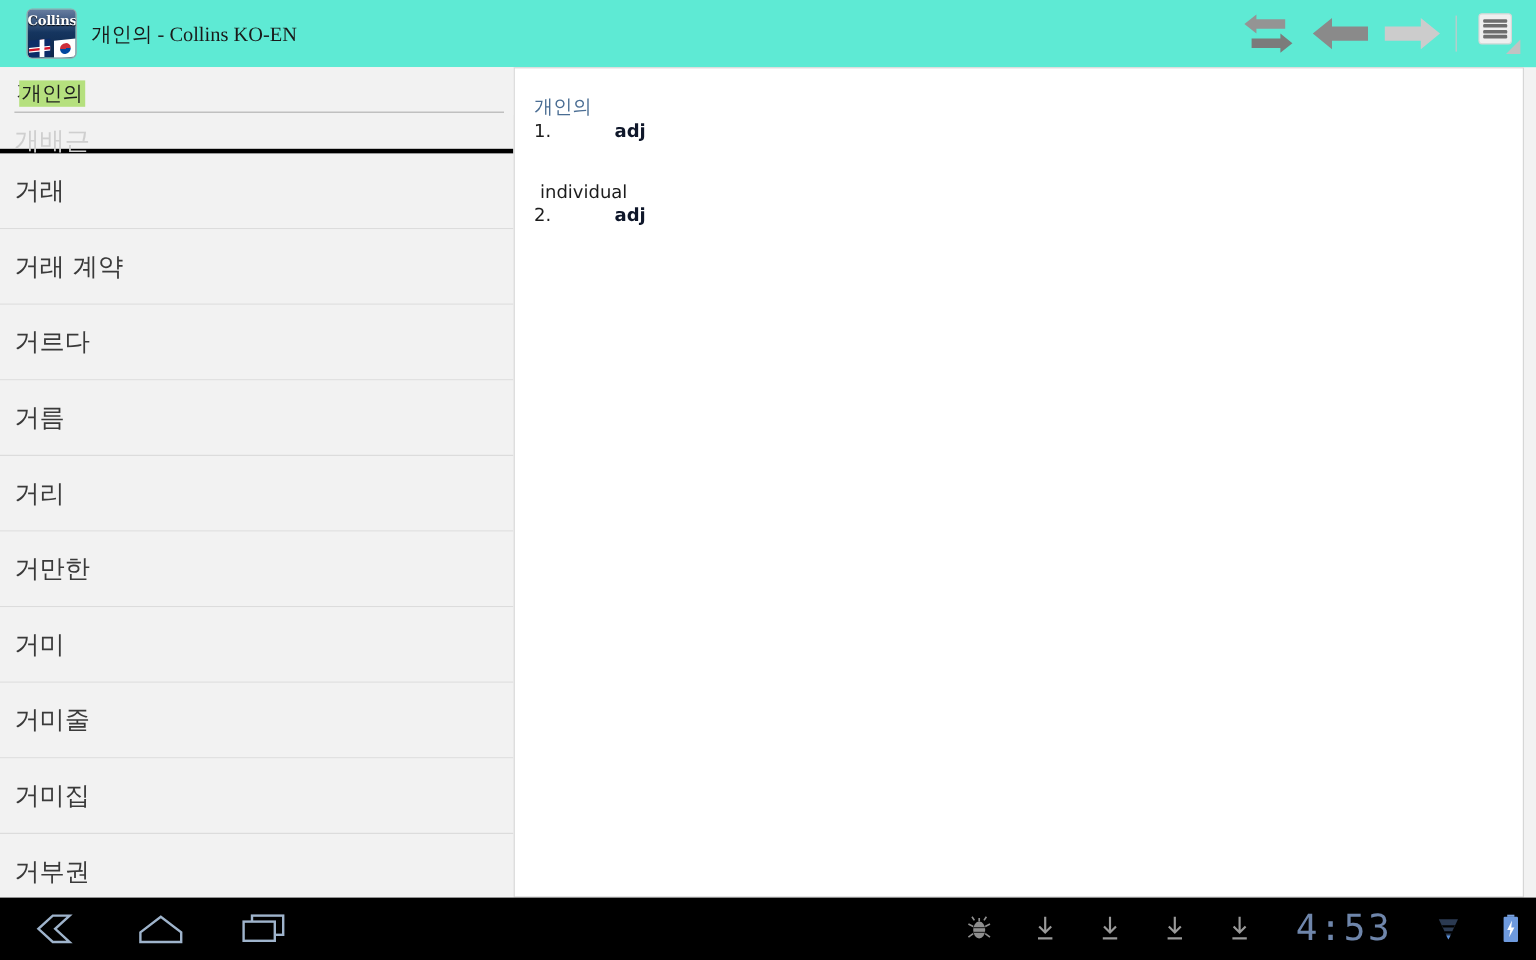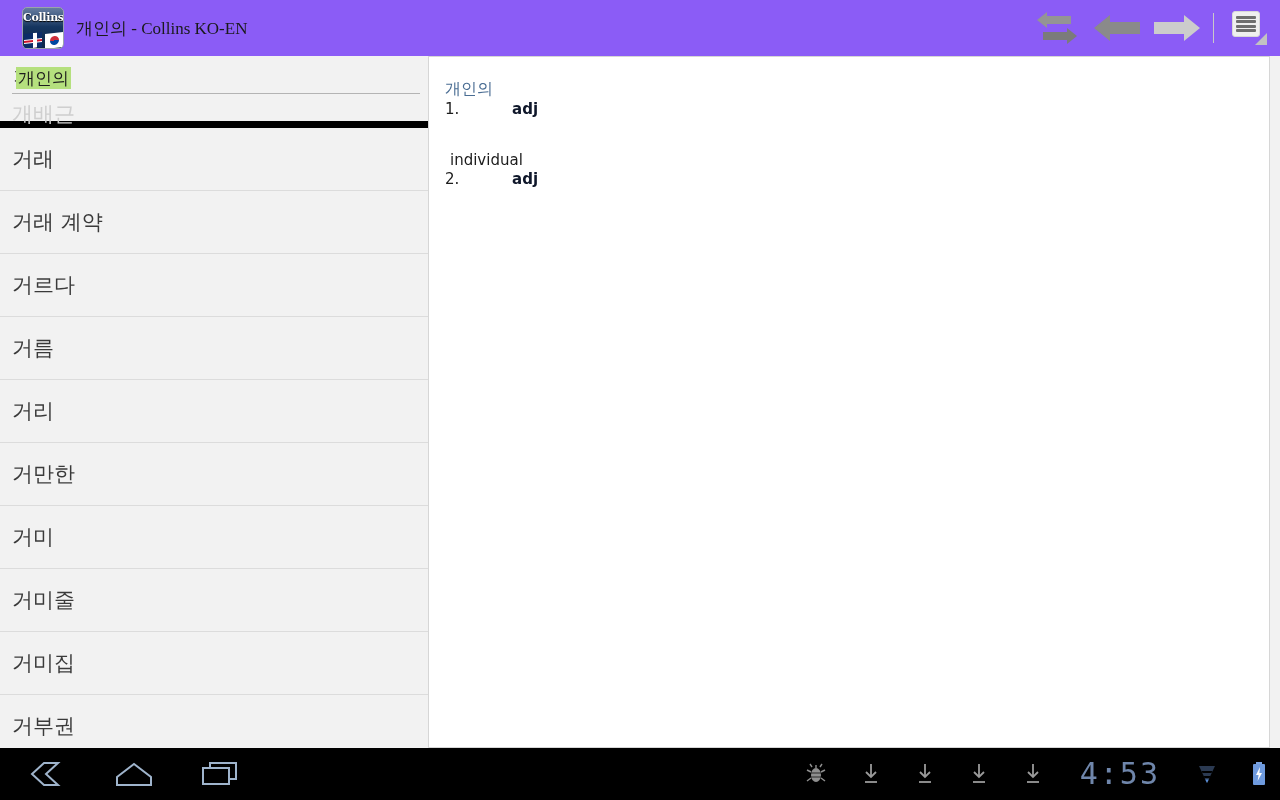--- a/index.html
+++ b/index.html
@@ -14,7 +14,7 @@
   
   .titlebar{
     position:absolute; left:0; top:0; width:1280px; height:56px;
-    background:#8b5cf6;
+    background:#5eead4;
     display:flex; align-items:center;
   }
   .app-icon{

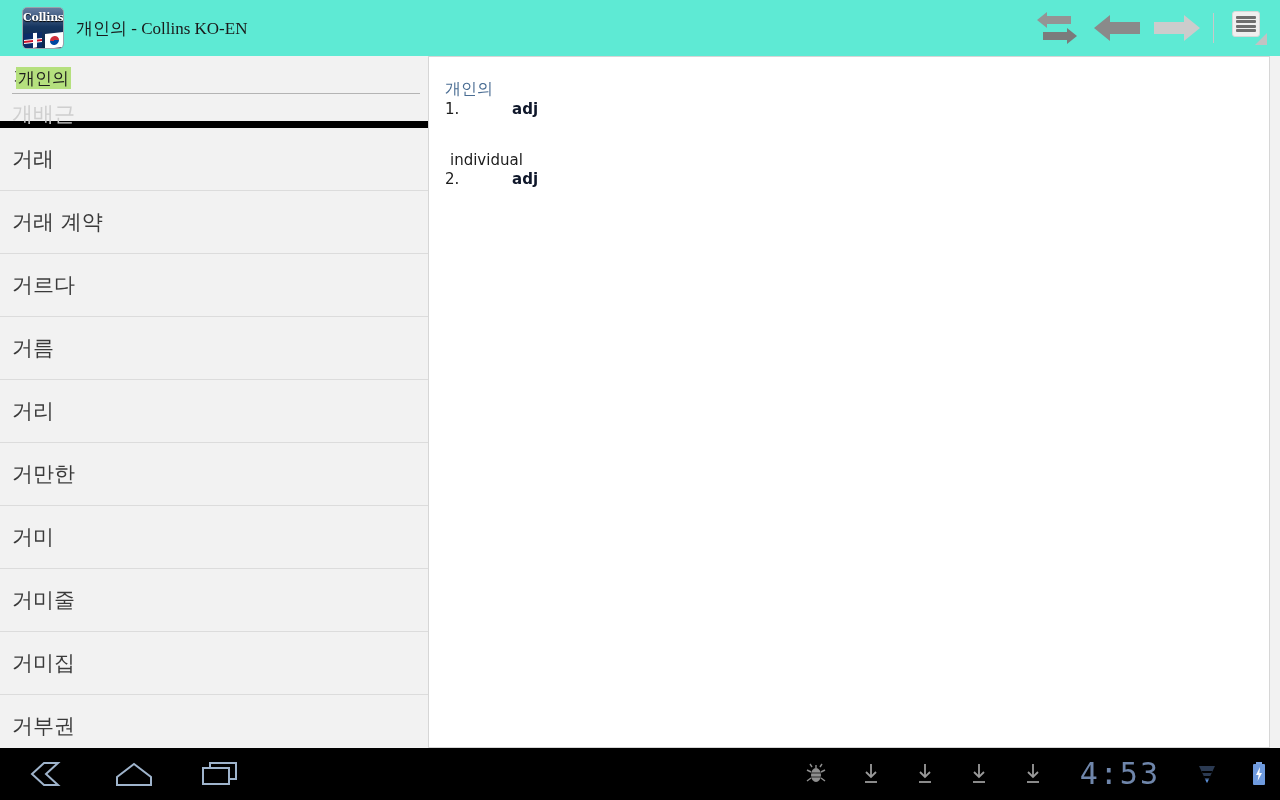--- a/index.html
+++ b/index.html
@@ -125,7 +125,7 @@
     font-size:21px; color:#3a3a3a;
   }
   .list-row.clipped{
-    height:41px; color:#cfcfcf; border-bottom:7px solid #000000;
+    height:41px; color:#cfcfcf; border-bottom:4px solid #000000;
     align-items:flex-end; padding-bottom:2px;
   }
   .list-row.clipped span{ position:relative; top:9px; }

